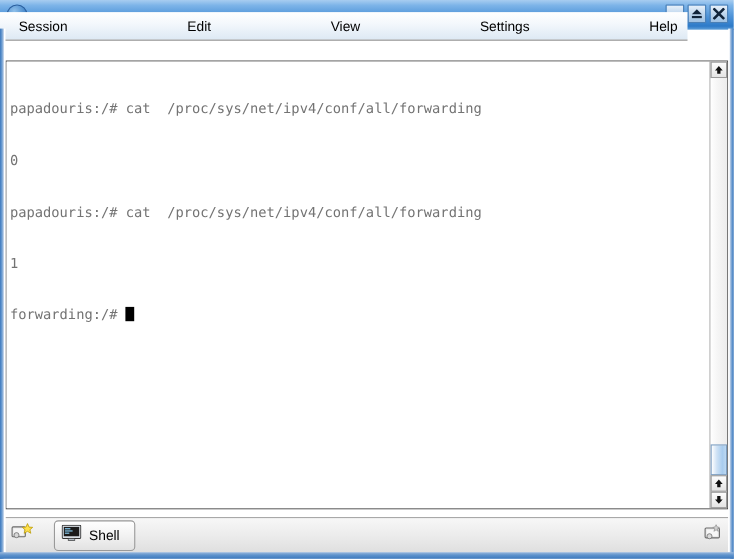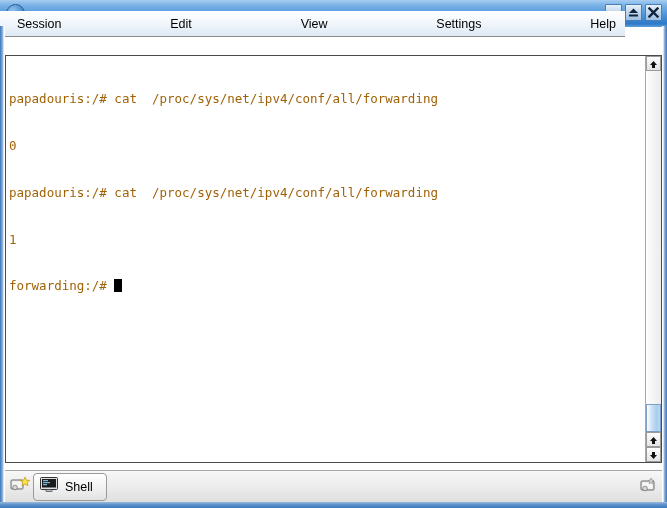--- a/index.html
+++ b/index.html
@@ -147,7 +147,7 @@
     font-family: "DejaVu Sans Mono", "Liberation Mono", monospace;
     font-size: 12.5px;
     line-height: 15.6px;
-    color: #a16207;
+    color: #737373;
     white-space: pre;
   }
   .term-line { height: 15.6px; white-space: pre; }

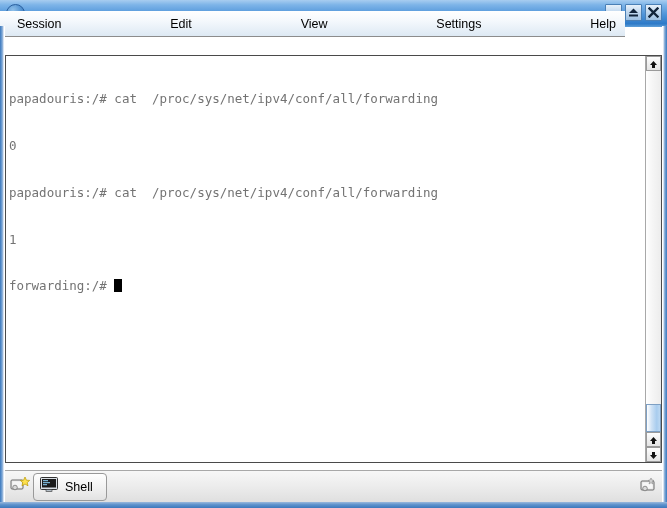--- a/index.html
+++ b/index.html
@@ -224,7 +224,7 @@
     flex: 0 0 auto;
   }
   .session-tab {
-    margin-left: 0;
+    margin-left: 16px;
     height: 26px;
     padding: 0 13px 0 6px;
     background: linear-gradient(to bottom, #ffffff 0%, #f2f2f2 50%, #e2e2e2 100%);

